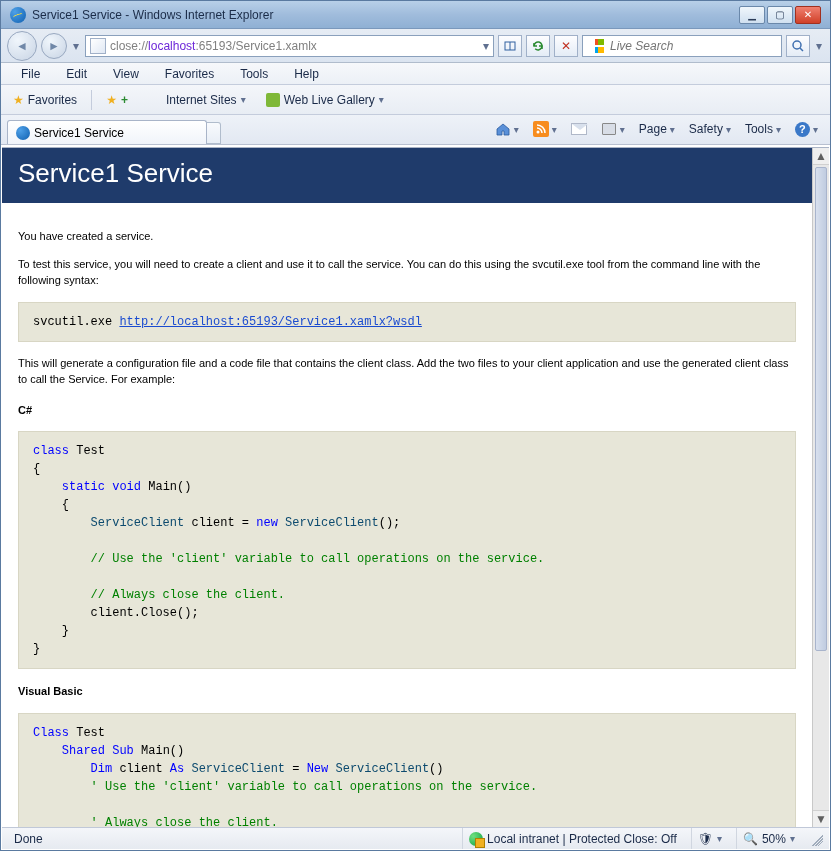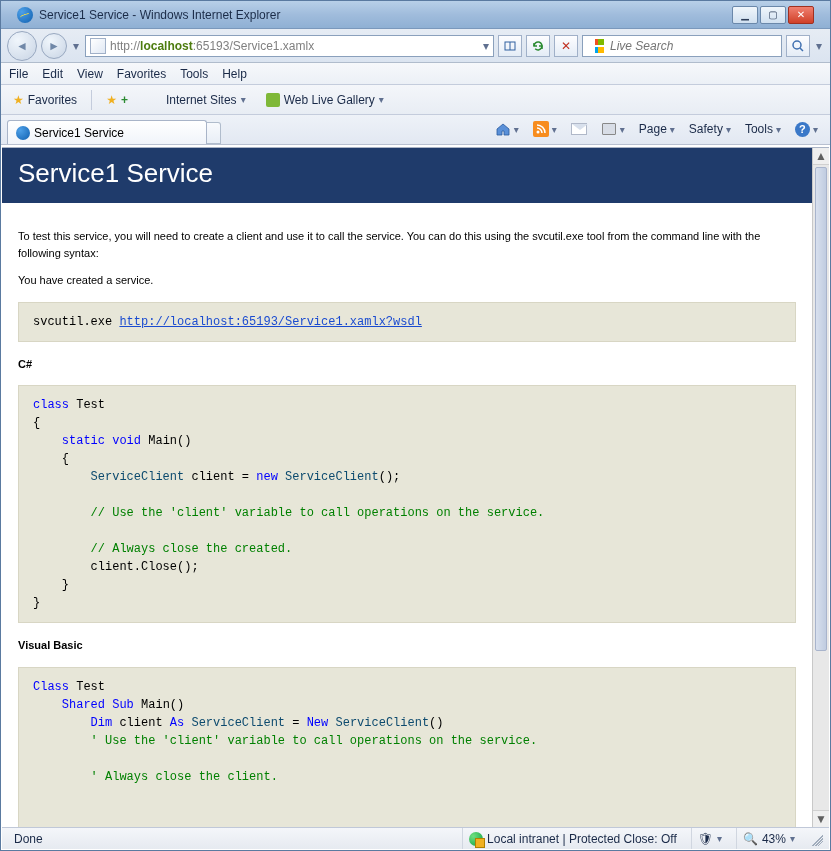--- a/index.html
+++ b/index.html
@@ -21,7 +21,7 @@
     background: linear-gradient(to bottom, #b8d0e8 0%, #a0bcdc 50%, #8fb0d4 100%);
     display: flex;
     align-items: center;
-    padding: 0 16px;
+    padding: 0 9px;
     border-bottom: 1px solid #7a98bc;
   }
   .titlebar .ie-icon {

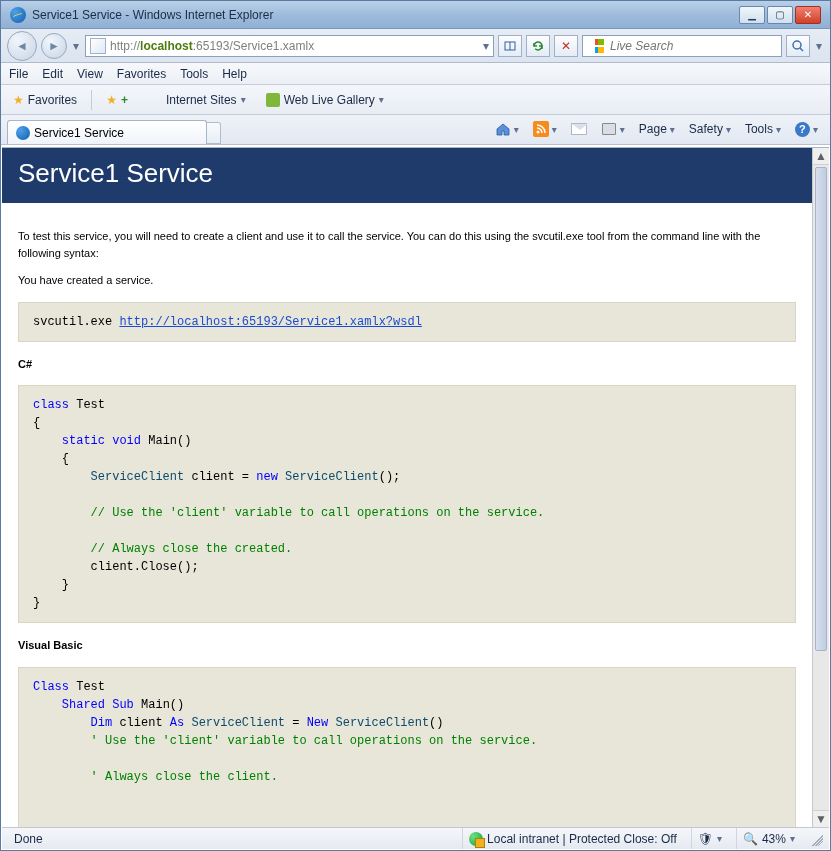--- a/index.html
+++ b/index.html
@@ -338,7 +338,7 @@
   <div class="addressbar">
     <div class="page-icon"></div>
     <div class="url">
-      <span class="dim">http://</span><span class="bold">localhost</span><span class="dim">:65193/Service1.xamlx</span>
+      <span class="dim">close://</span><span class="bold">localhost</span><span class="dim">:65193/Service1.xamlx</span>
     </div>
     <div class="addr-chev">▾</div>
   </div>

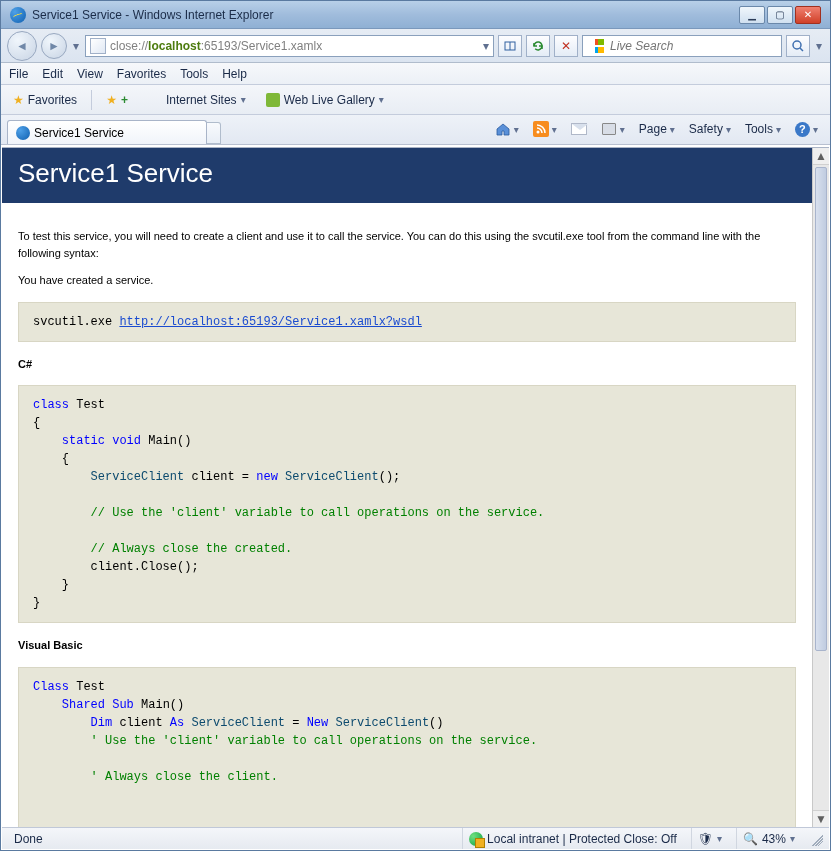--- a/index.html
+++ b/index.html
@@ -101,7 +101,7 @@
     white-space: nowrap; overflow: hidden;
   }
   .addressbar .url .dim { color: #808080; }
-  .addressbar .url .bold { color: #4d7c0f; font-weight: bold; }
+  .addressbar .url .bold { color: #6d28d9; font-weight: normal; }
   .addr-chev { color: #607090; padding-left: 4px; }
   .sqbtn {
     width: 24px; height: 22px;

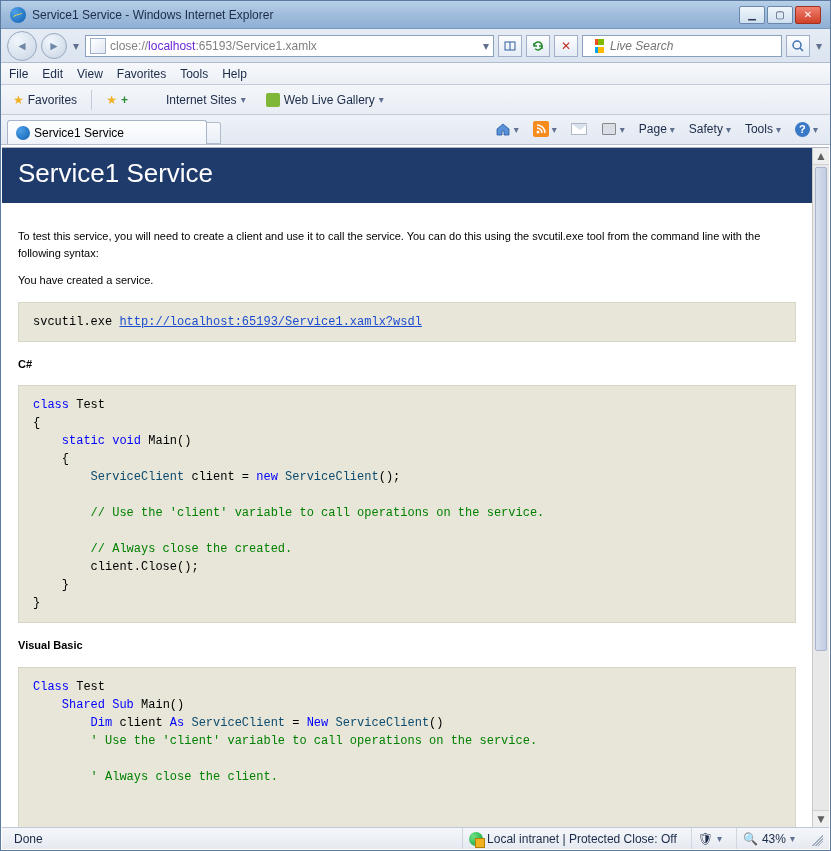--- a/index.html
+++ b/index.html
@@ -147,7 +147,7 @@
     padding: 0 8px; gap: 14px;
     color: #1a2a48;
   }
-  .menurow span { cursor: default; }
+  .menurow span { cursor: default; margin-left: 12px; }
 
   
   .favtoolbar {

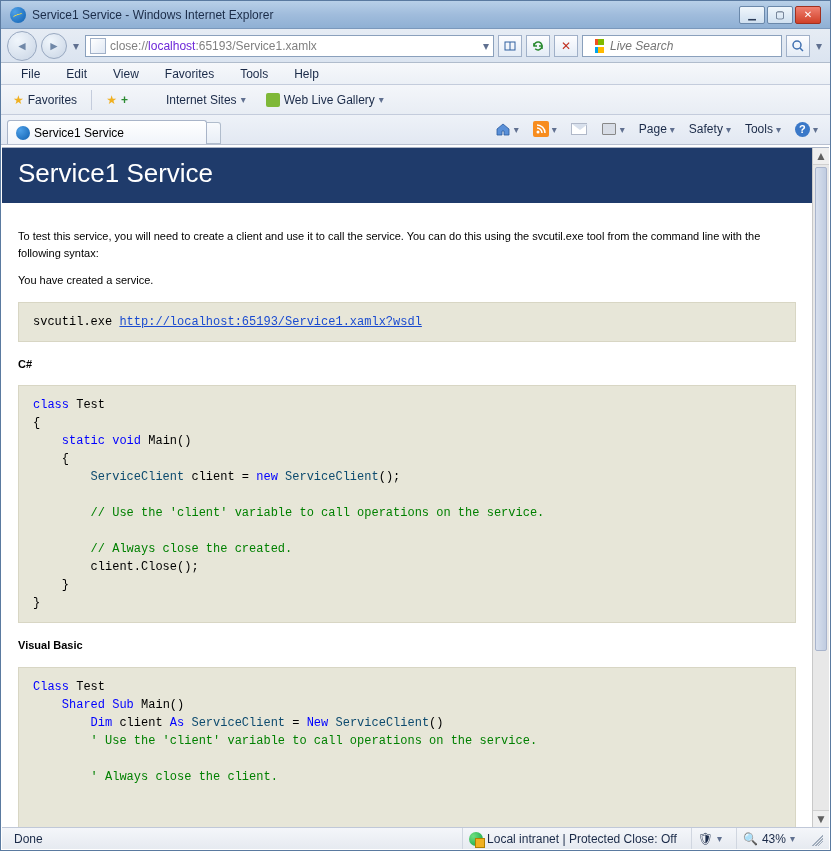--- a/index.html
+++ b/index.html
@@ -467,8 +467,8 @@
   <div class="content">
     <div class="svc-header">Service1 Service</div>
     <div class="svc-body">
+      <p>You have created a service.</p>
       <p>To test this service, you will need to create a client and use it to call the service. You can do this using the svcutil.exe tool from the command line with the following syntax:</p>
-      <p>You have created a service.</p>
 
       <div class="codebox"><span>svcutil.exe </span><a href="#">http://localhost:65193/Service1.xamlx?wsdl</a></div>
 

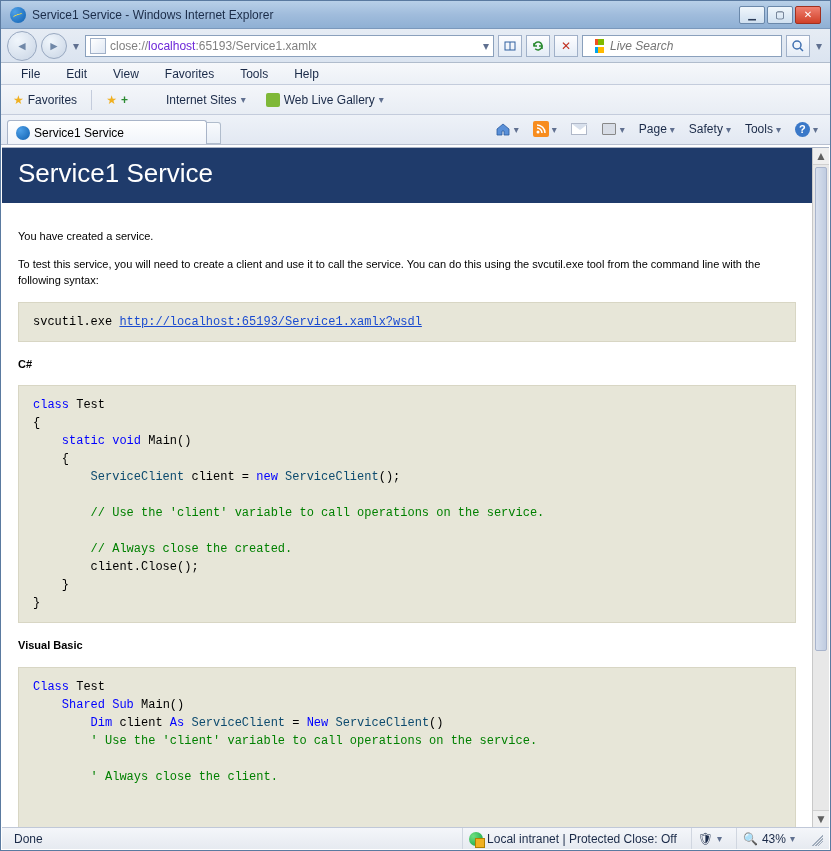--- a/index.html
+++ b/index.html
@@ -472,6 +472,7 @@
 
       <div class="codebox"><span>svcutil.exe </span><a href="#">http://localhost:65193/Service1.xamlx?wsdl</a></div>
 
+      <p>This will generate a configuration file and a code file that contains the client class. Add the two files to your client application and use the generated client class to call the Service. For example:</p>
 
       <p class="sect-label">C#</p>
       <div class="codebox"><span class="kw-blue">class</span><span> Test</span>

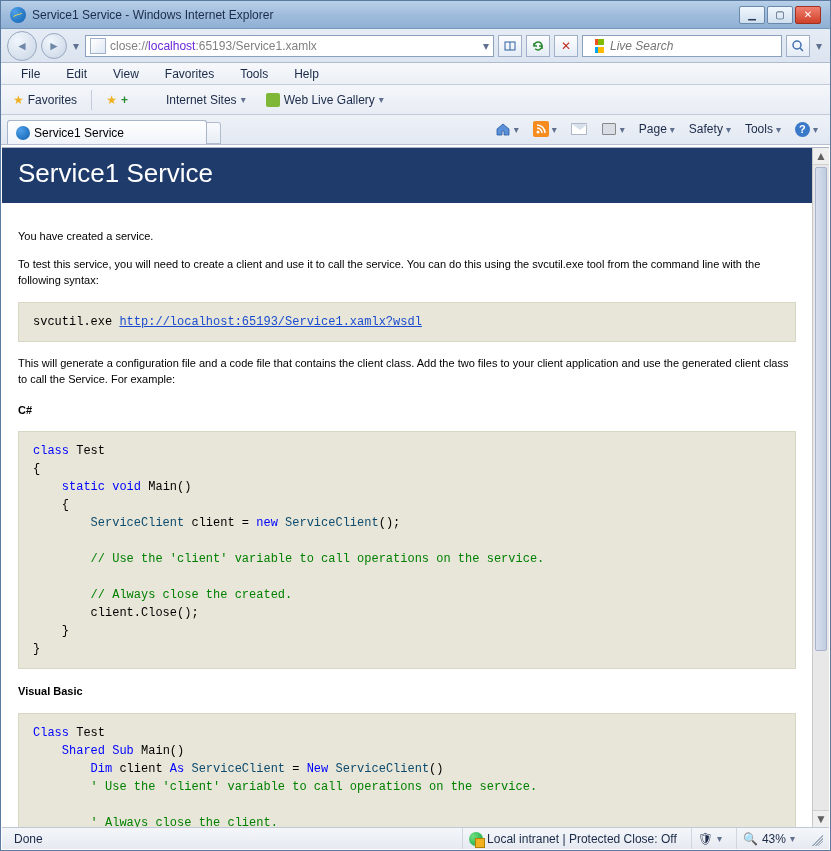--- a/index.html
+++ b/index.html
@@ -483,7 +483,7 @@
 <span> </span>
 <span class="cmt">        // Use the 'client' variable to call operations on the service.</span>
 <span> </span>
-<span class="cmt">        // Always close the created.</span>
+<span class="cmt">        // Always close the client.</span>
 <span>        client.Close();</span>
 <span>    }</span>
 <span>}</span></div>

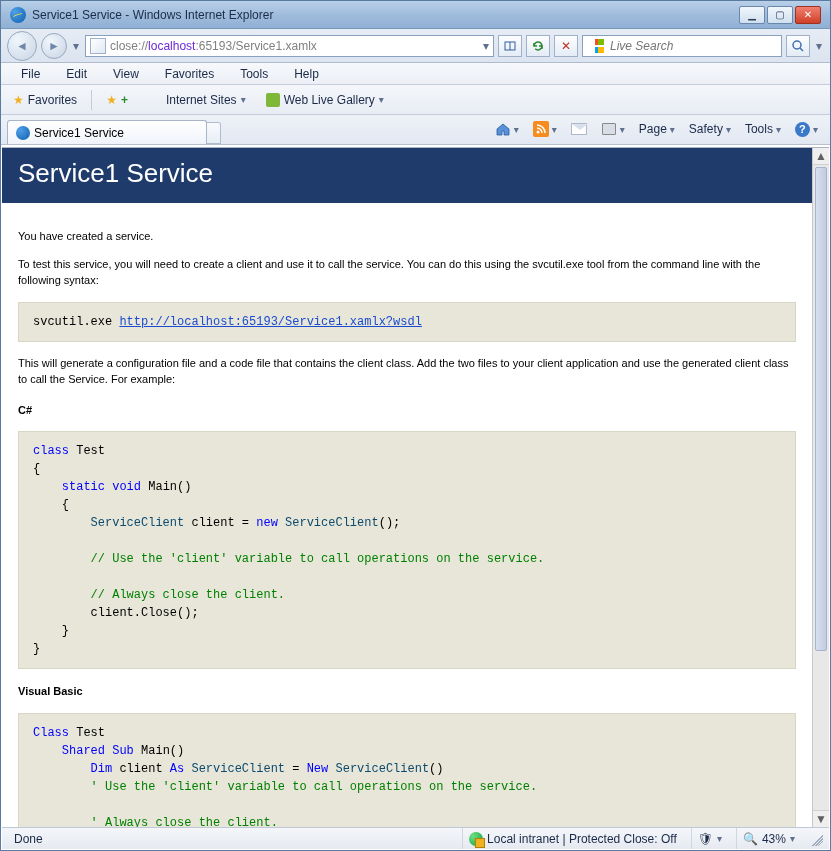--- a/index.html
+++ b/index.html
@@ -525,7 +525,7 @@
   </div>
   <div class="cell">
     <span>🔍</span>
-    <span>43%</span>
+    <span>50%</span>
     <span class="chev">▾</span>
   </div>
   <div class="grip"></div>

